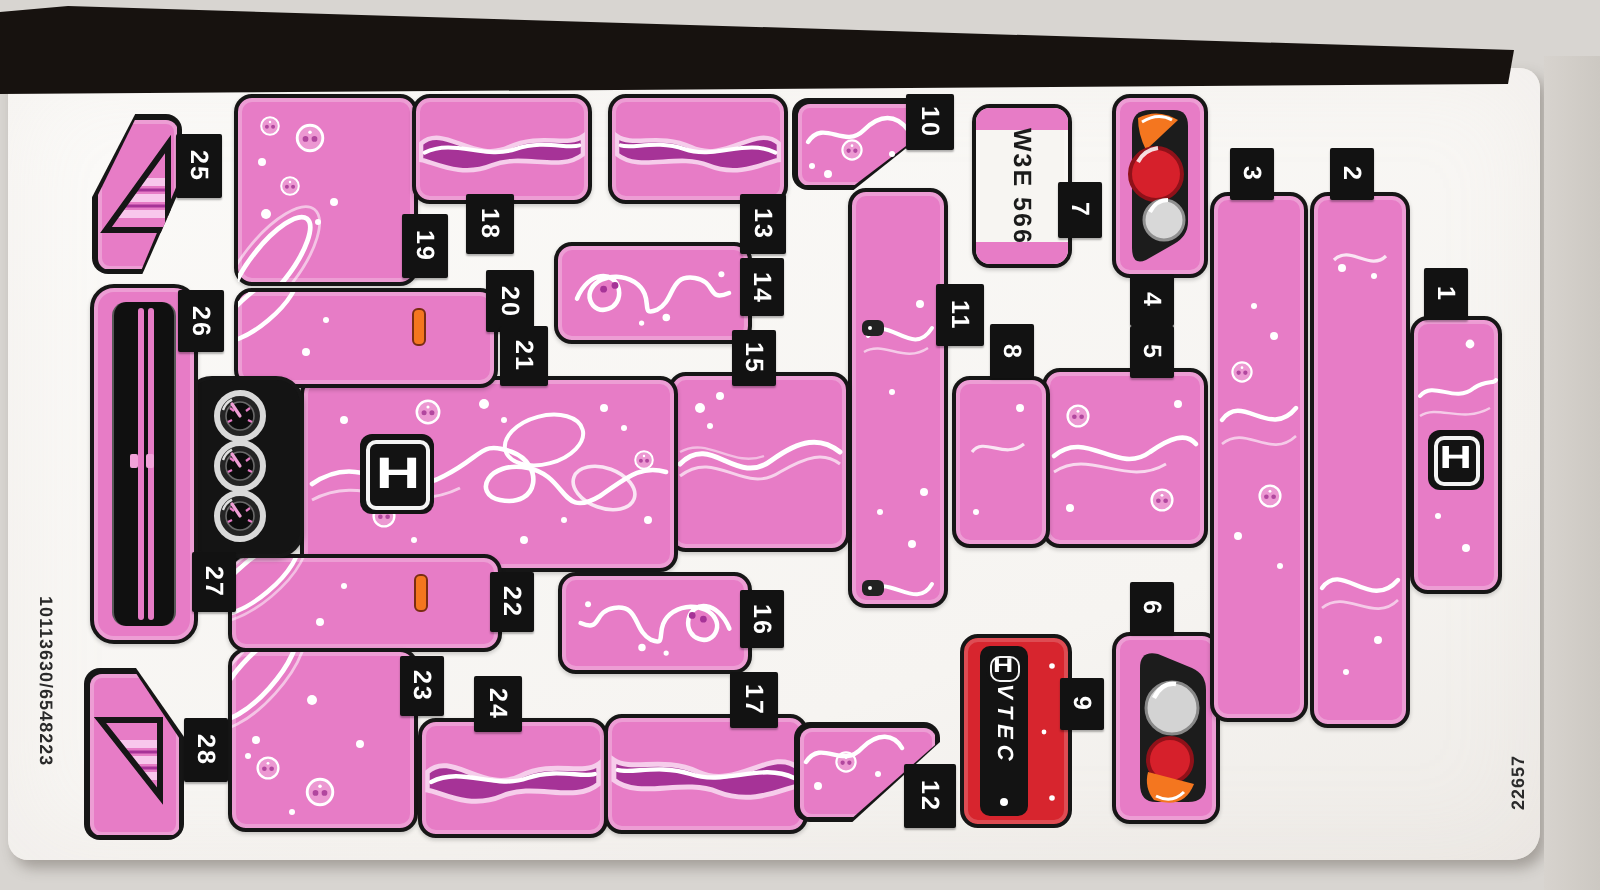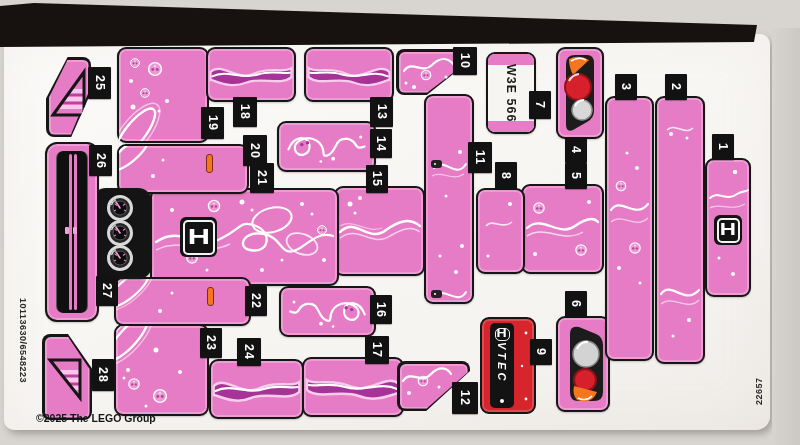--- a/index.html
+++ b/index.html
@@ -494,7 +494,6 @@
 
   <div class="serial vlt" style="left:18px;top:298px;height:132px">10113630/6548223</div>
   <div class="serial vrt" style="left:754px;top:355px;height:50px">22657</div>
-  <div class="copyright" style="left:36px;top:412px">©2025 The LEGO Group</div>
 
 </div>
 

